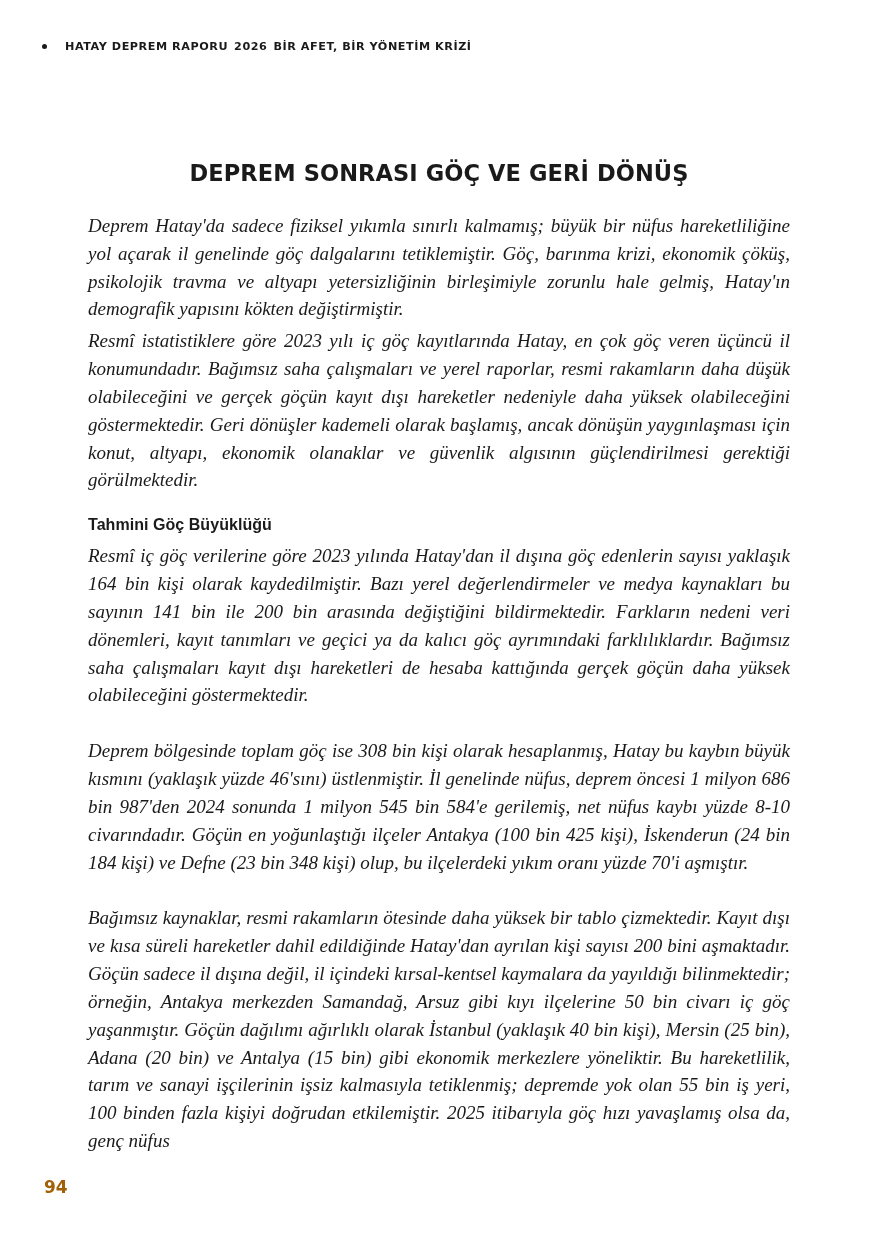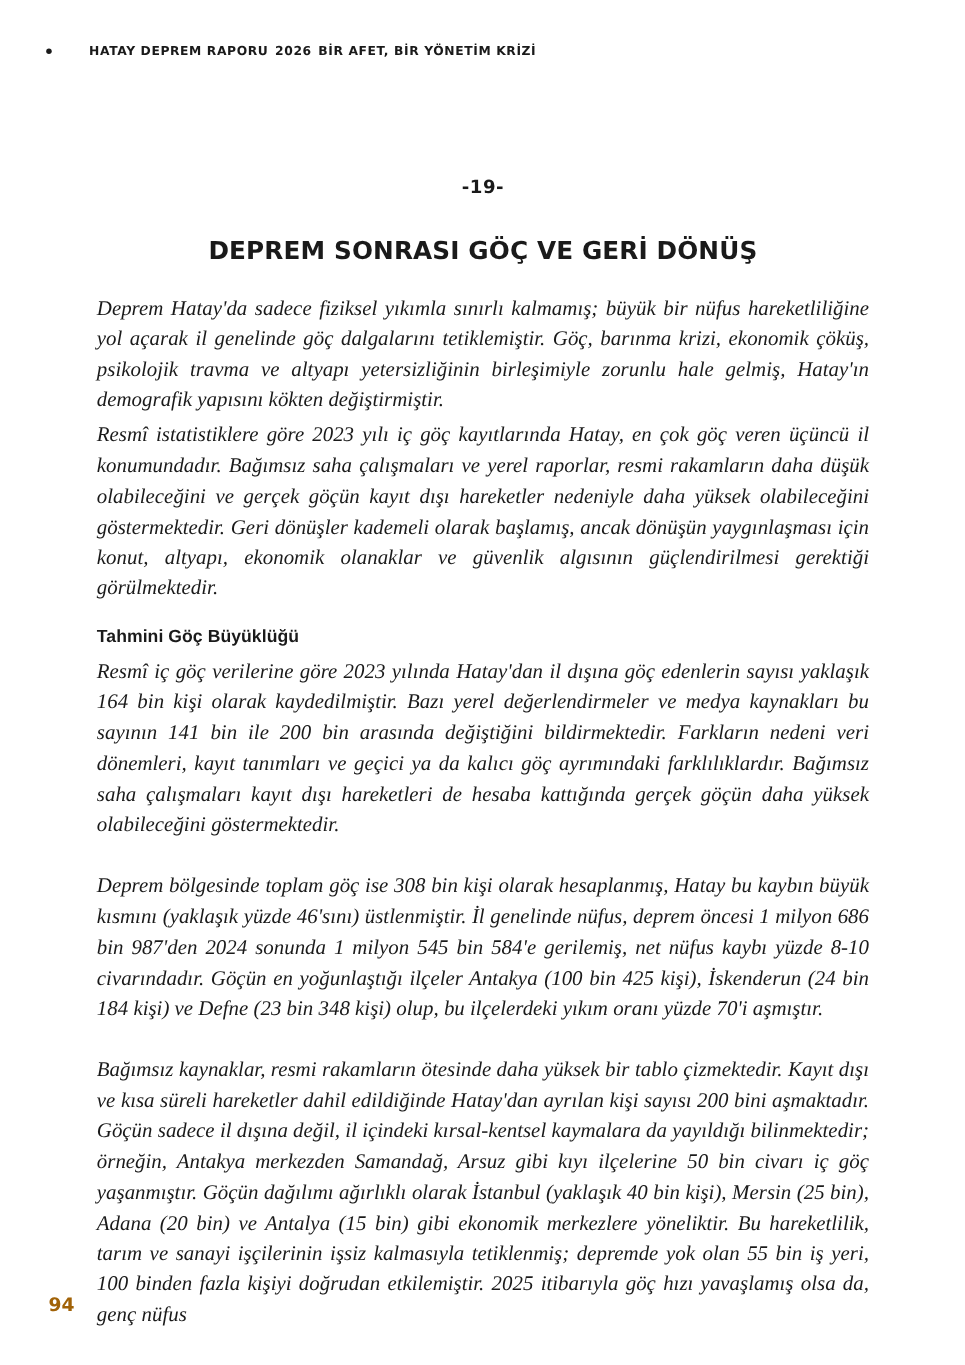--- a/index.html
+++ b/index.html
@@ -25,7 +25,7 @@
     right: 88px;
     display: flex;
     align-items: center;
-    gap: 26px;
+    gap: 10px;
     font-family: "DejaVu Sans", sans-serif;
   }
   .header-bullet {

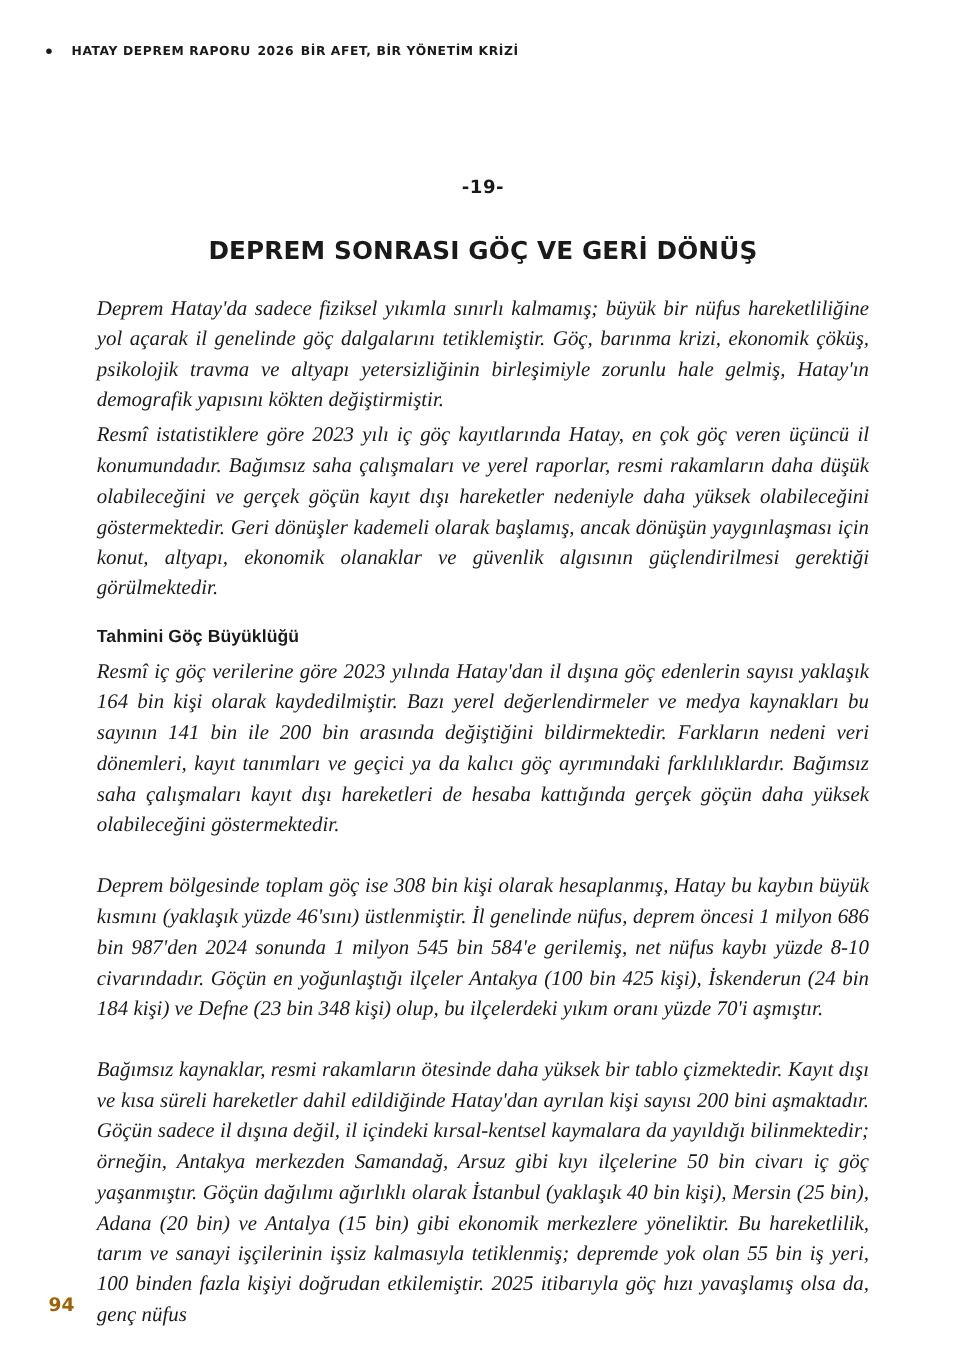--- a/index.html
+++ b/index.html
@@ -122,7 +122,6 @@
 
   <div class="content">
 
-    <div class="section-number">-19-</div>
 
     <h1 class="section-title">DEPREM SONRASI GÖÇ VE GERİ DÖNÜŞ</h1>
 

